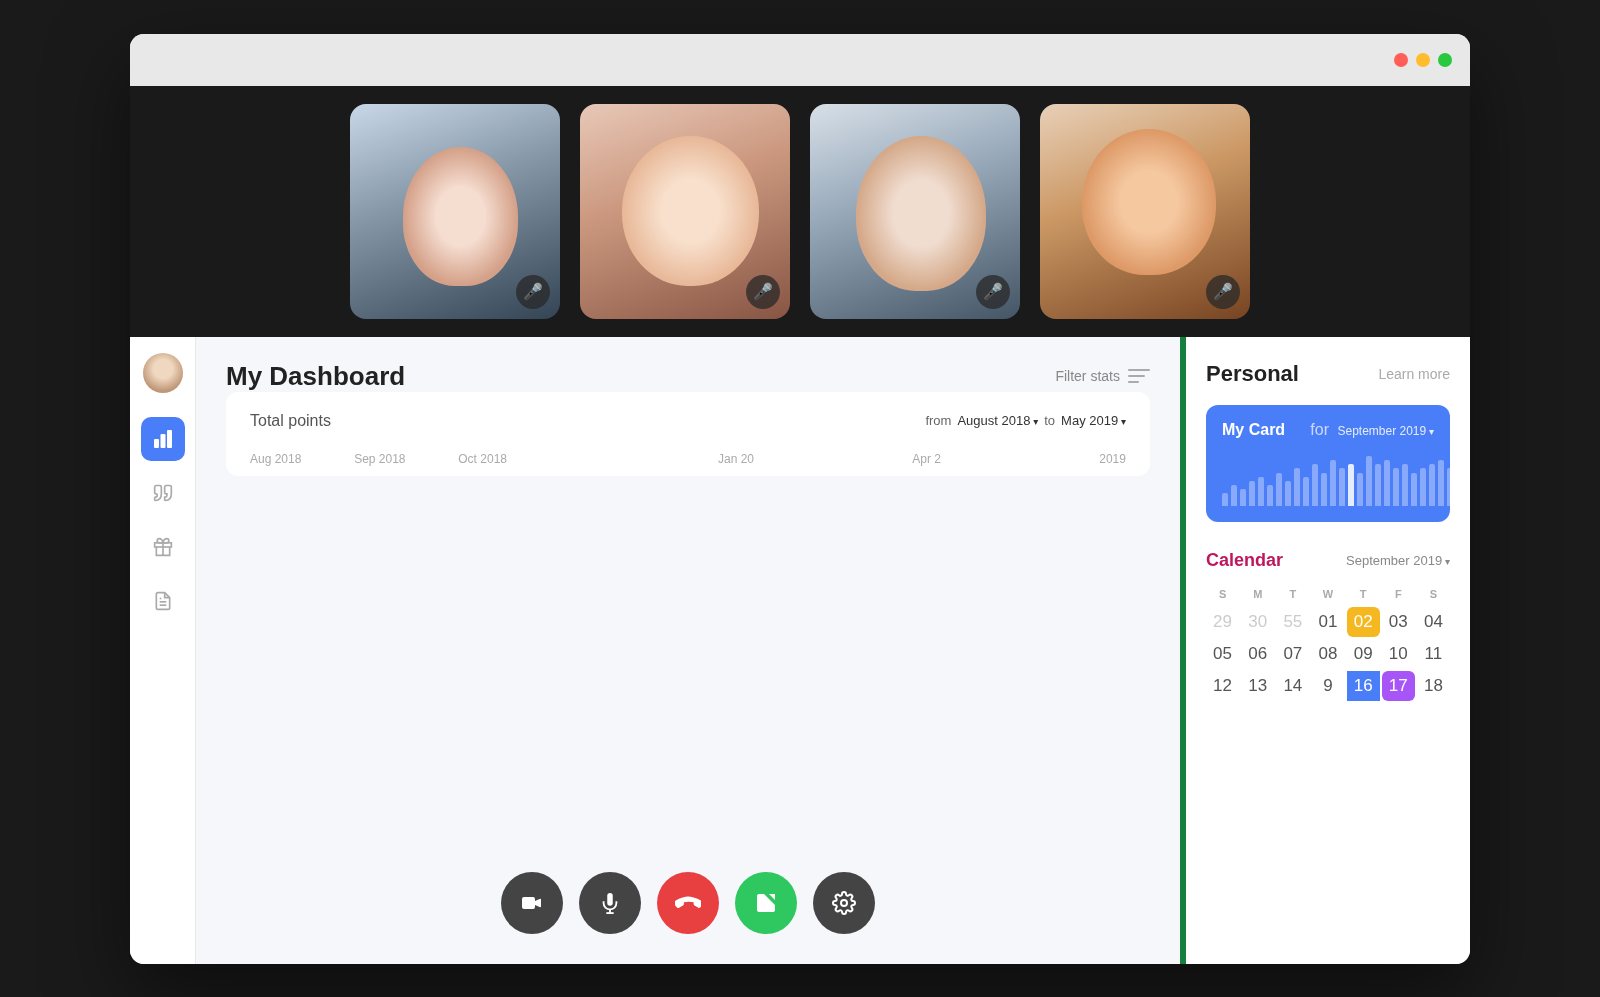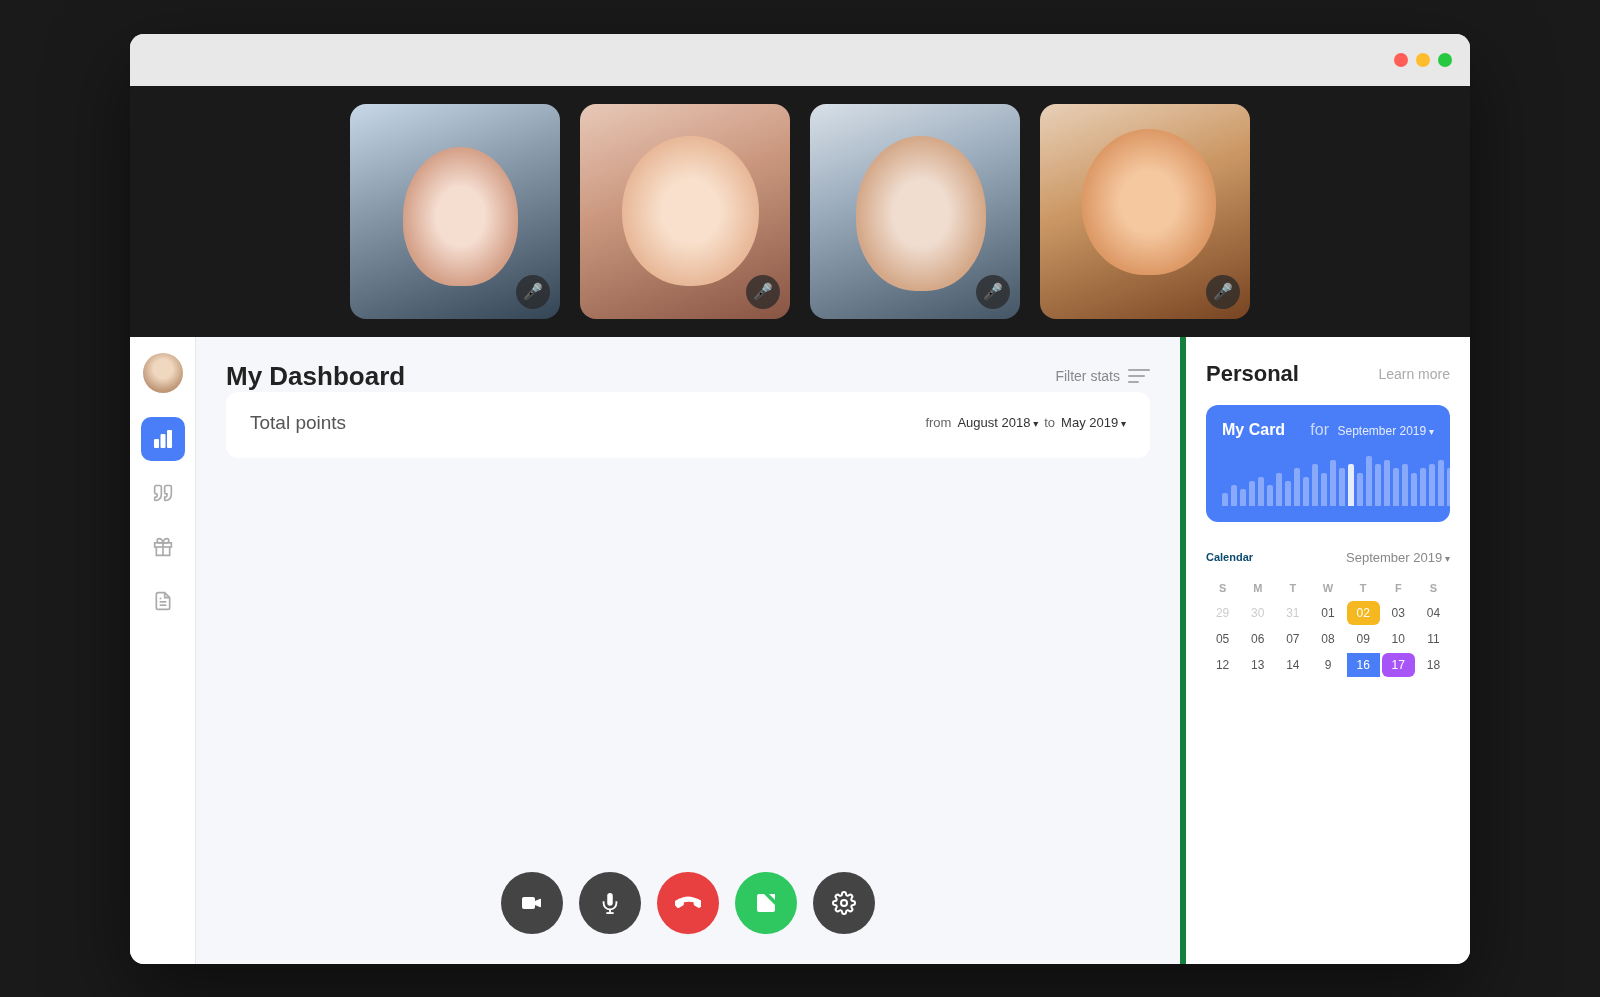--- a/index.html
+++ b/index.html
@@ -240,7 +240,7 @@
       margin-bottom: 14px;
     }
     .chart-title {
-      font-size: 19px;
+      font-size: 16px;
       color: #555;
       font-weight: 500;
     }

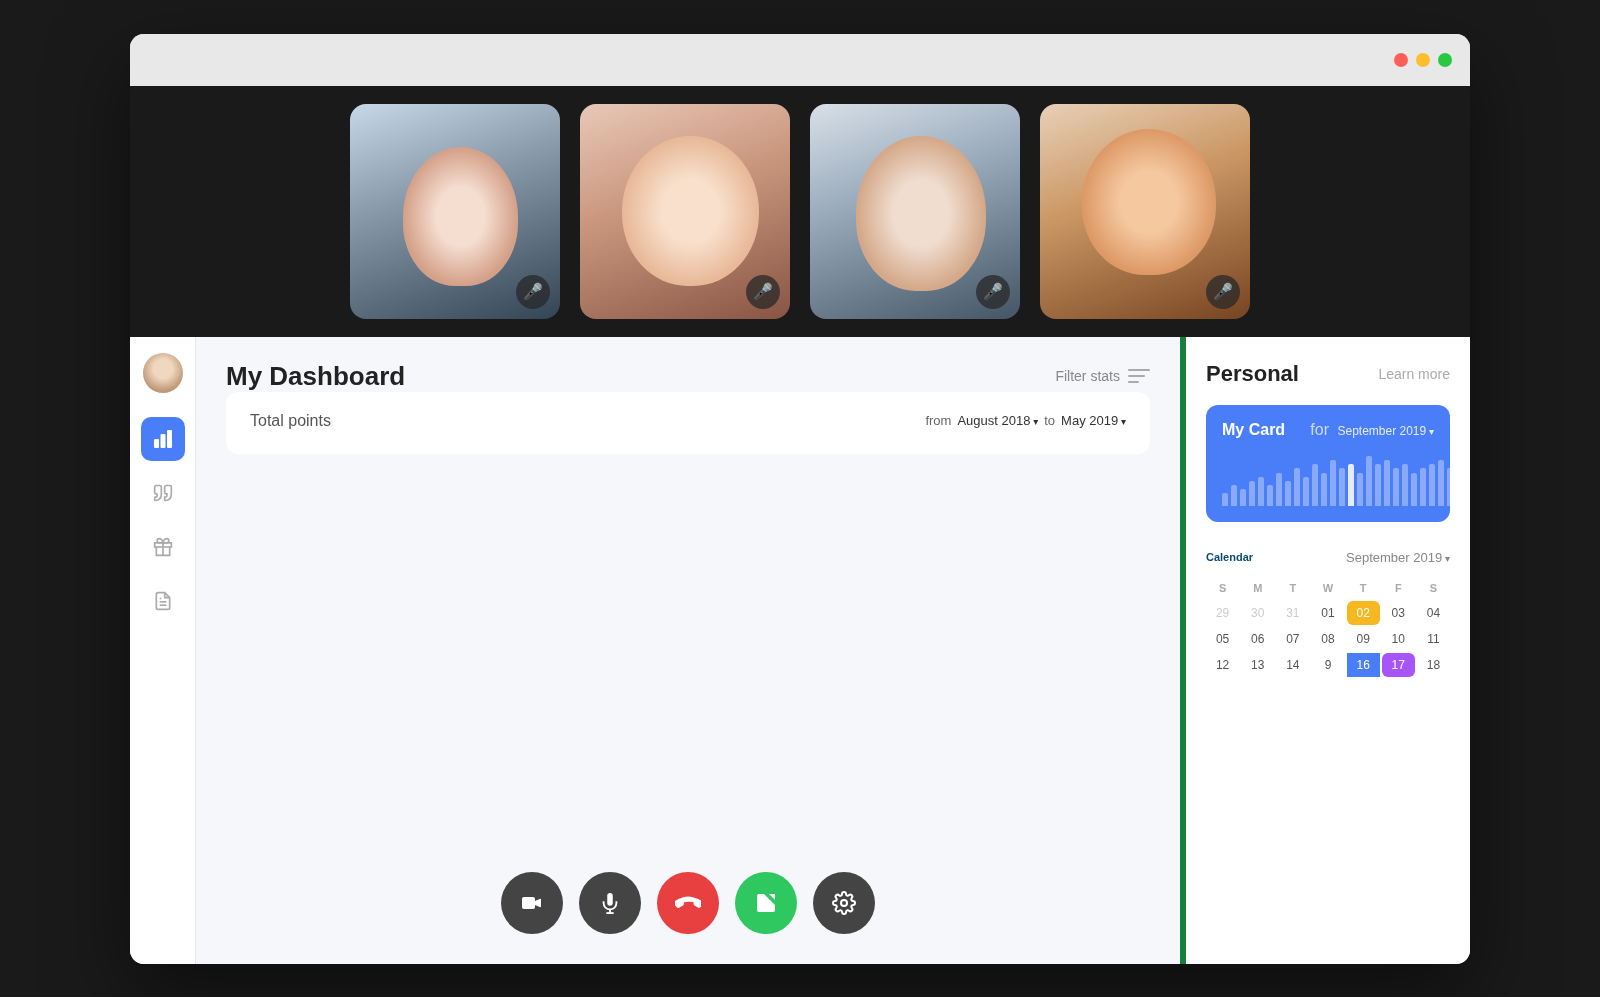--- a/index.html
+++ b/index.html
@@ -551,6 +551,21 @@
         </div>
 
 
+        <div class="chart-labels">
+          <span>Aug 2018</span>
+          <span>Sep 2018</span>
+          <span>Oct 2018</span>
+          <span></span>
+          <span></span>
+          <span></span>
+          <span>Jan 20</span>
+          <span></span>
+          <span></span>
+          <span>Apr 2</span>
+          <span></span>
+          <span></span>
+          <span>2019</span>
+        </div>
       </div>
 
       <div class="call-controls">

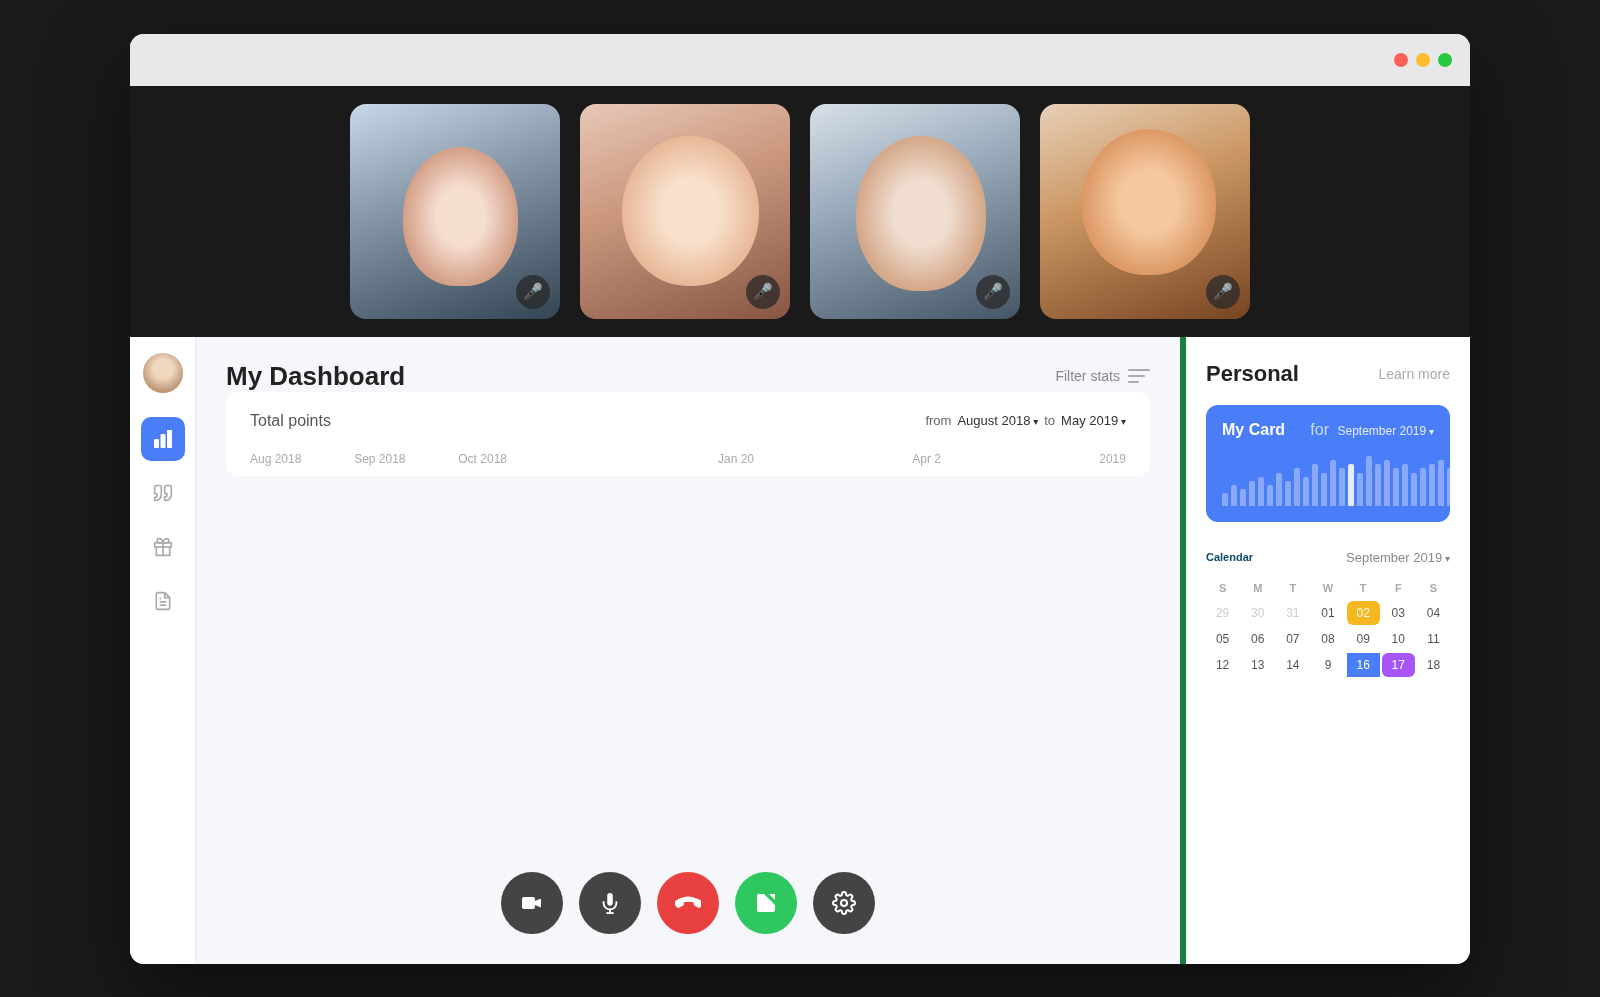--- a/index.html
+++ b/index.html
@@ -408,9 +408,9 @@
       margin-bottom: 12px;
     }
     .calendar-title {
-      font-size: 11px;
+      font-size: 18px;
       font-weight: 600;
-      color: #0c4a6e;
+      color: #be185d;
     }
     .calendar-month {
       font-size: 13px;

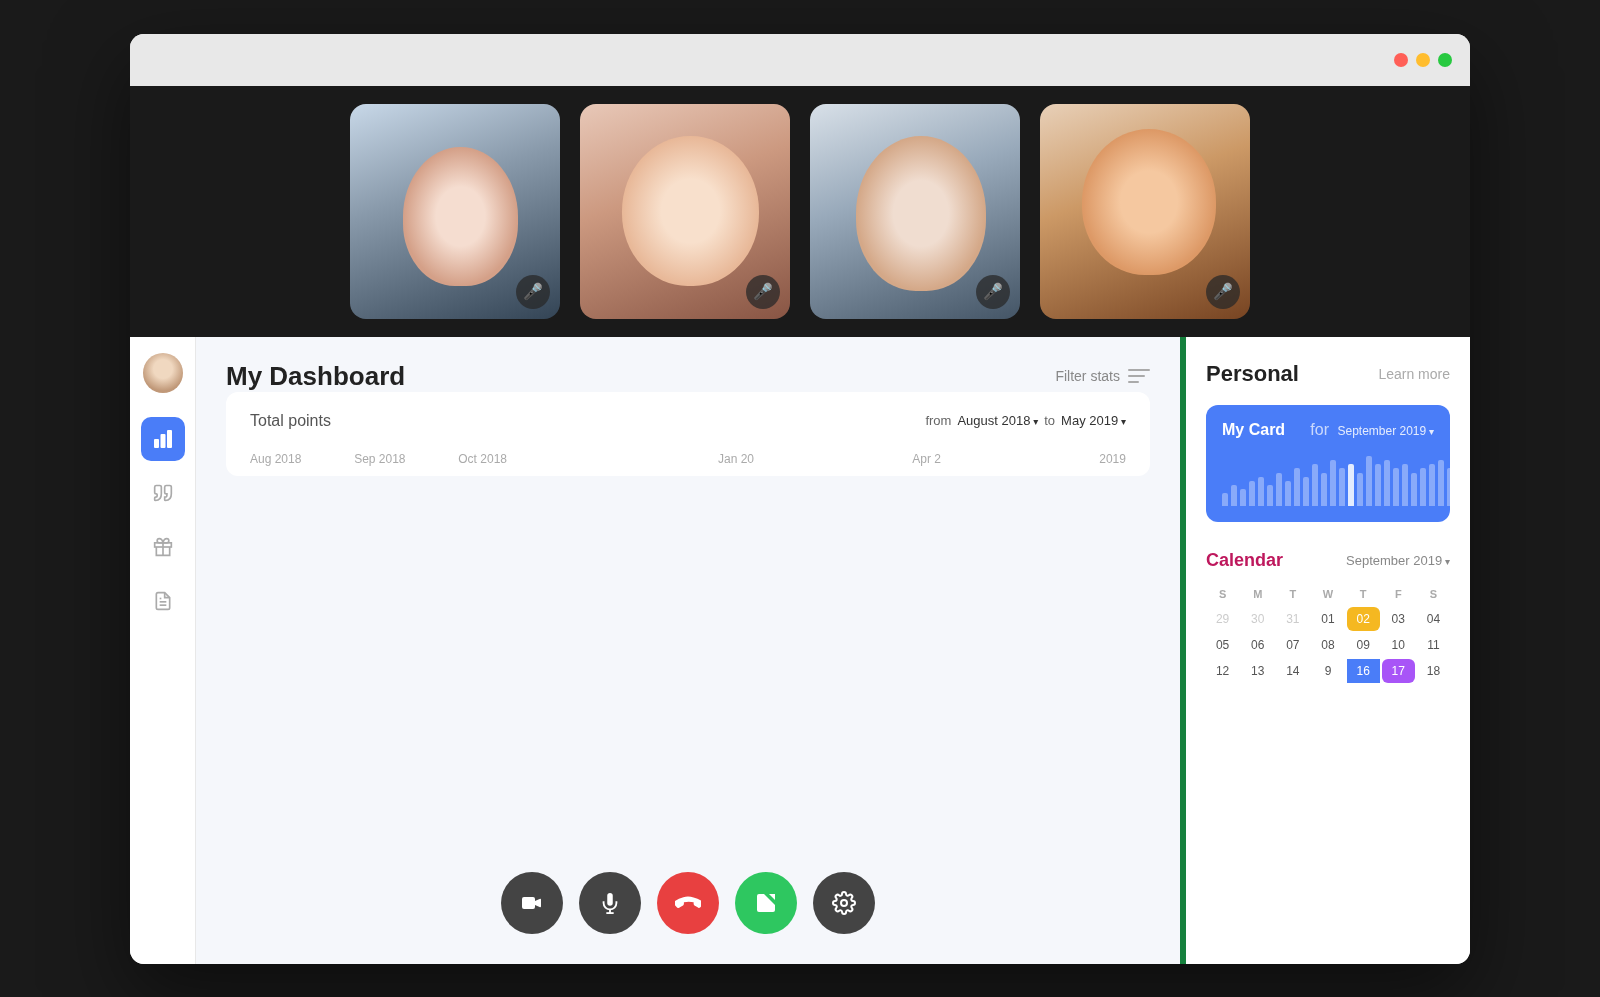--- a/index.html
+++ b/index.html
@@ -432,7 +432,7 @@
     }
     .cal-cell {
       text-align: center;
-      font-size: 12px;
+      font-size: 17px;
       padding: 5px 2px;
       border-radius: 6px;
       color: #555;

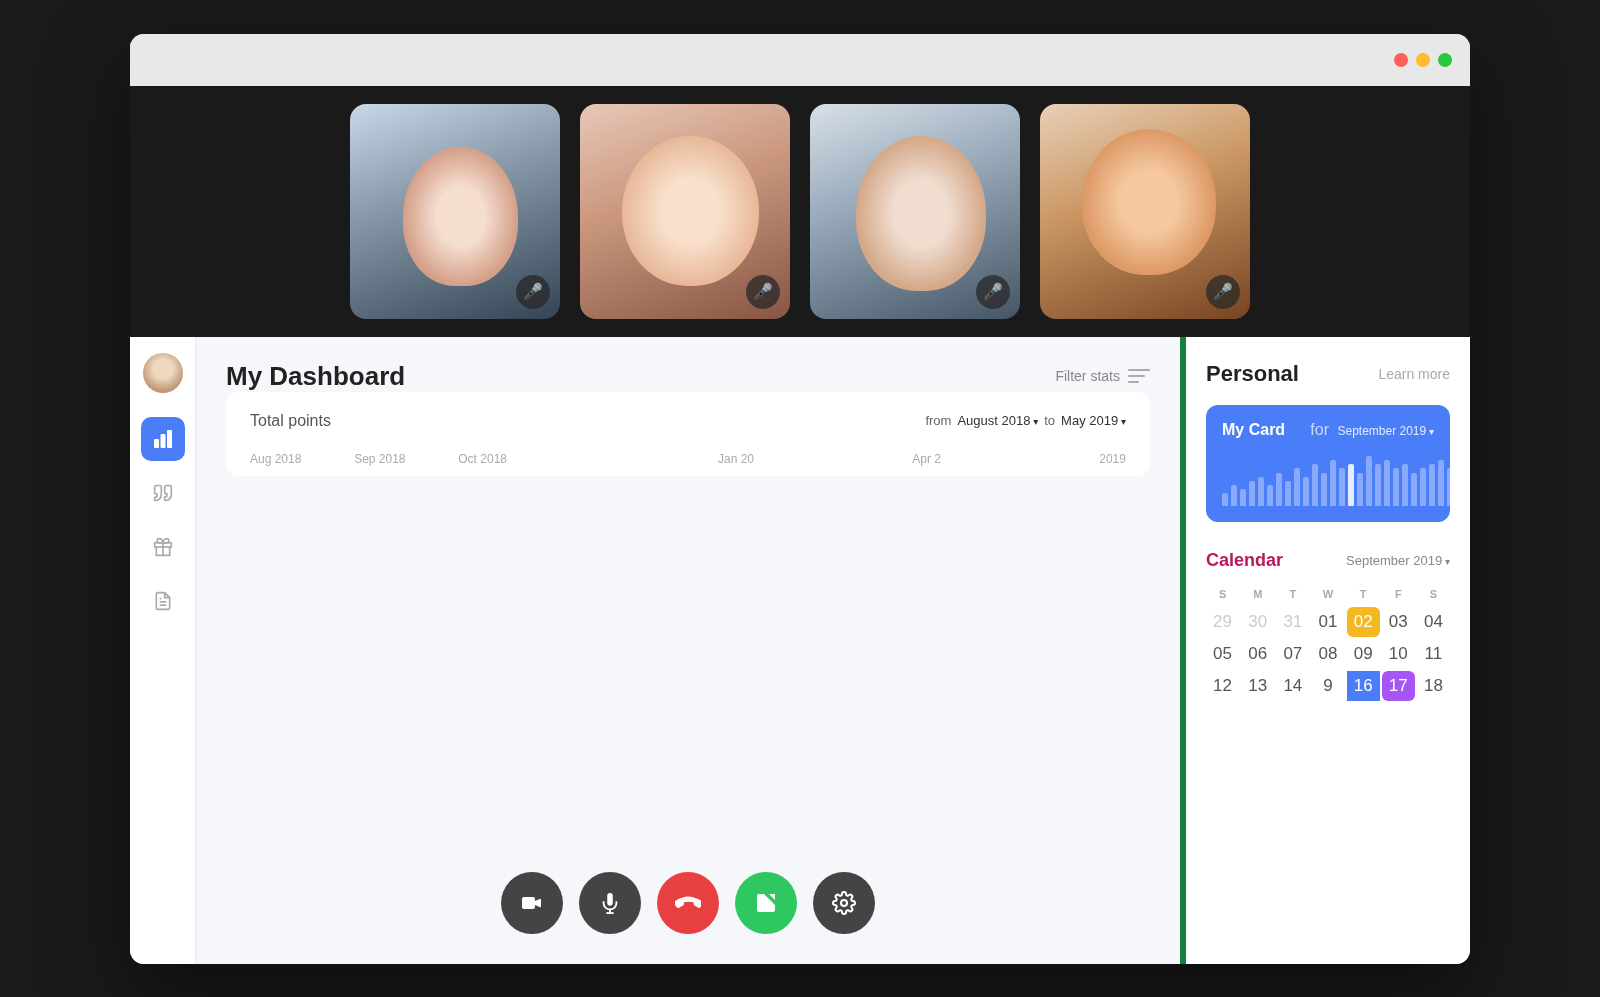--- a/index.html
+++ b/index.html
@@ -668,7 +668,7 @@
           <div class="cal-row">
             <div class="cal-cell cal-prev-month">29</div>
             <div class="cal-cell cal-prev-month">30</div>
-            <div class="cal-cell cal-prev-month">31</div>
+            <div class="cal-cell cal-prev-month">55</div>
             <div class="cal-cell">01</div>
             <div class="cal-cell cal-highlight">02</div>
             <div class="cal-cell">03</div>

